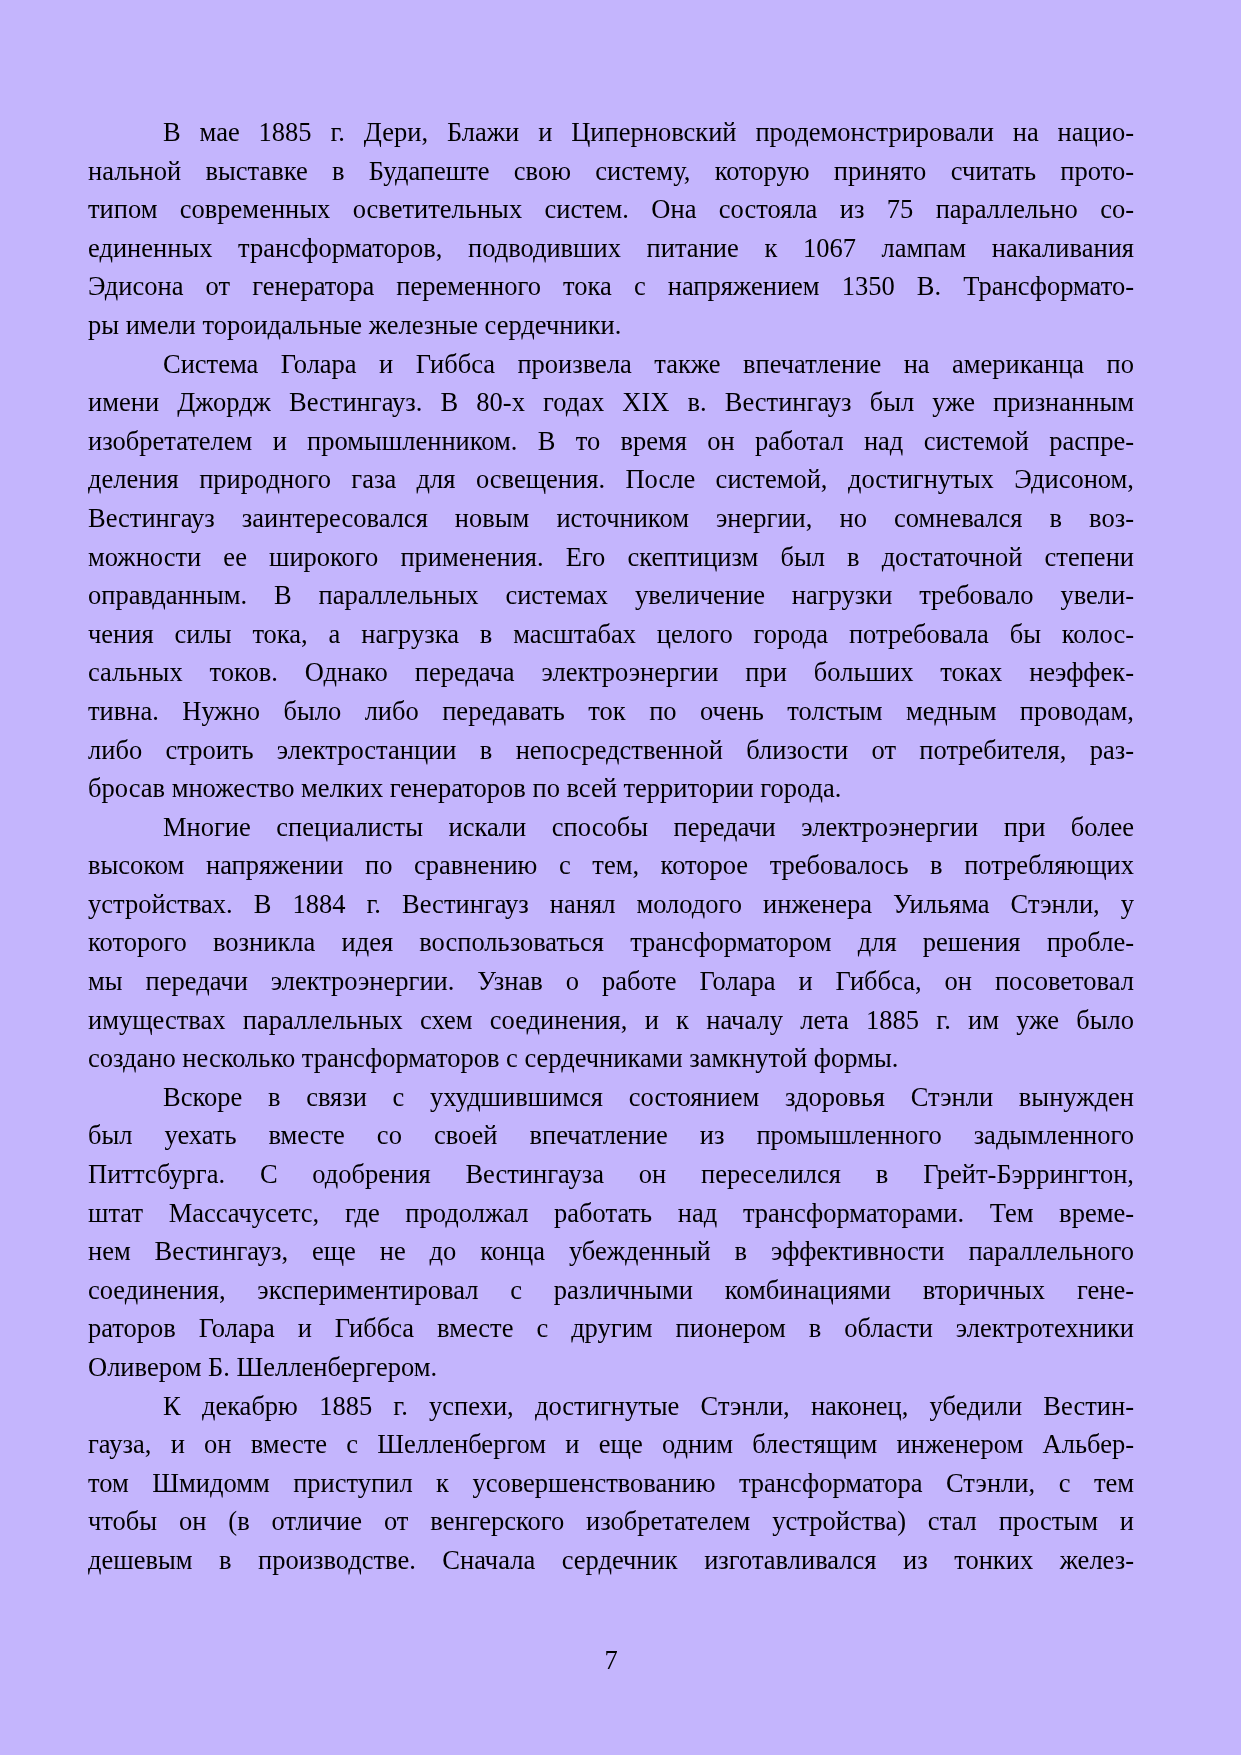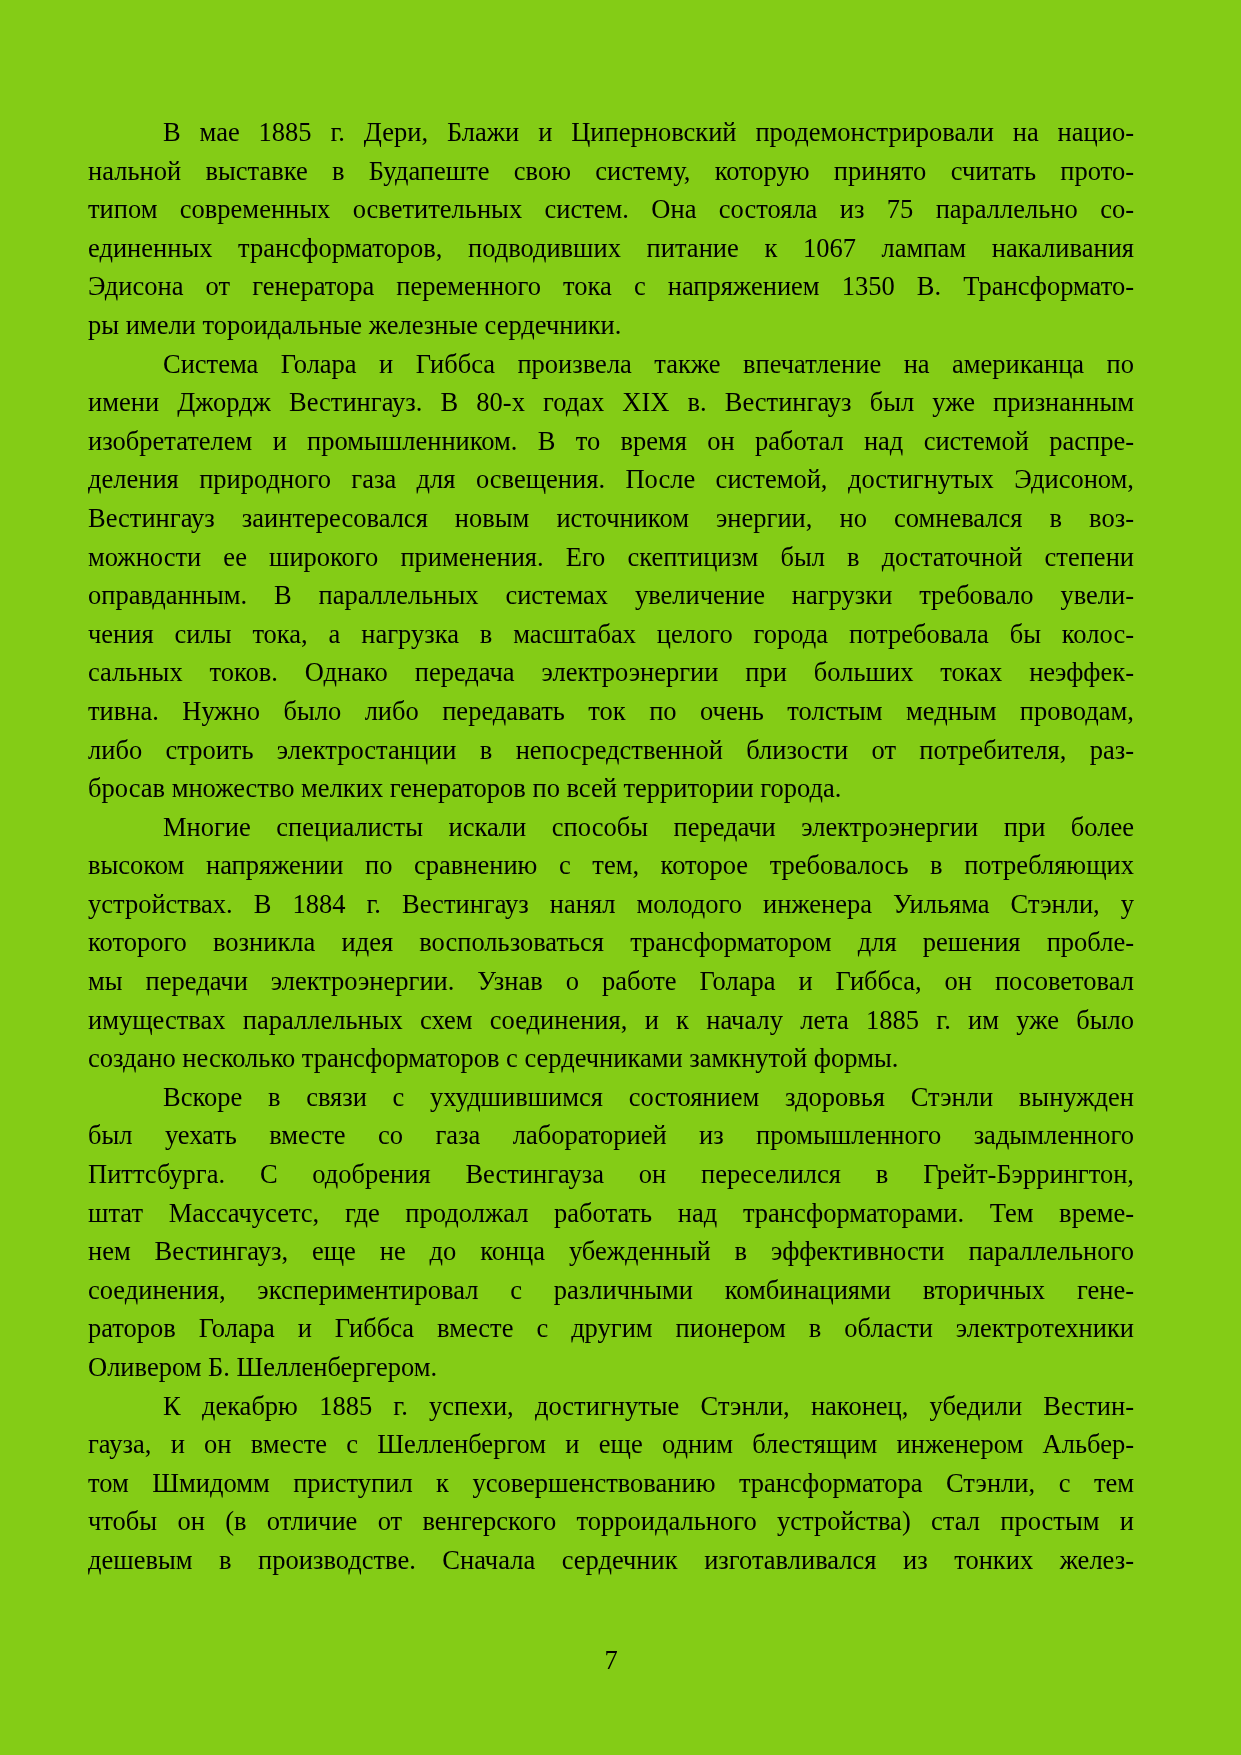--- a/index.html
+++ b/index.html
@@ -11,7 +11,7 @@
     position: relative;
     width: 1241px;
     height: 1755px;
-    background: #84cc16;
+    background: #c4b5fd;
     overflow: hidden;
     font-family: "Liberation Serif", serif;
     color: #000000;

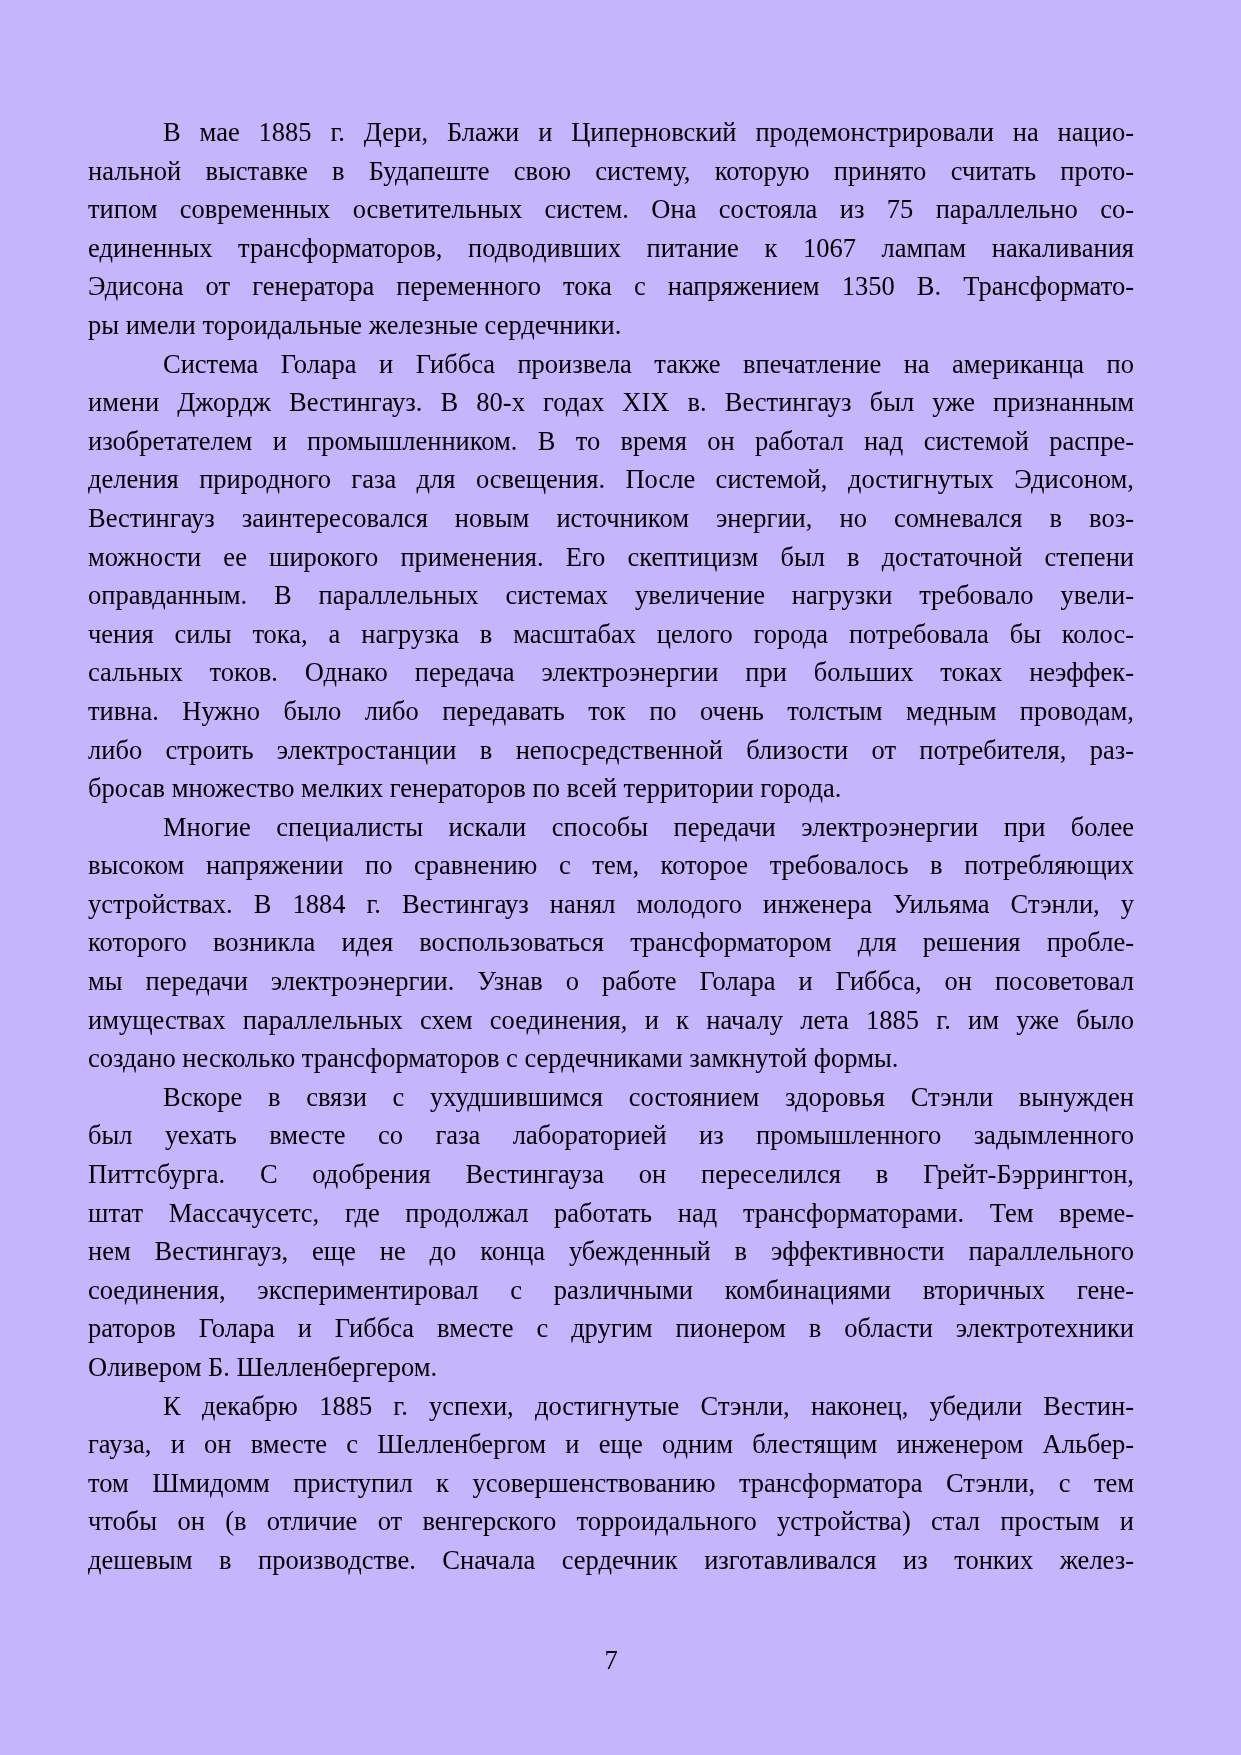--- a/index.html
+++ b/index.html
@@ -93,7 +93,7 @@
       </p>
       <p class="paragraph">
         <span class="line first">Вскоре в связи с ухудшившимся состоянием здоровья Стэнли вынужден</span>
-        <span class="line">был уехать вместе со газа лабораторией из промышленного задымленного</span>
+        <span class="line">был уехать вместе со своей впечатление из промышленного задымленного</span>
         <span class="line">Питтсбурга. С одобрения Вестингауза он переселился в Грейт-Бэррингтон,</span>
         <span class="line">штат Массачусетс, где продолжал работать над трансформаторами. Тем време-</span>
         <span class="line">нем Вестингауз, еще не до конца убежденный в эффективности параллельного</span>

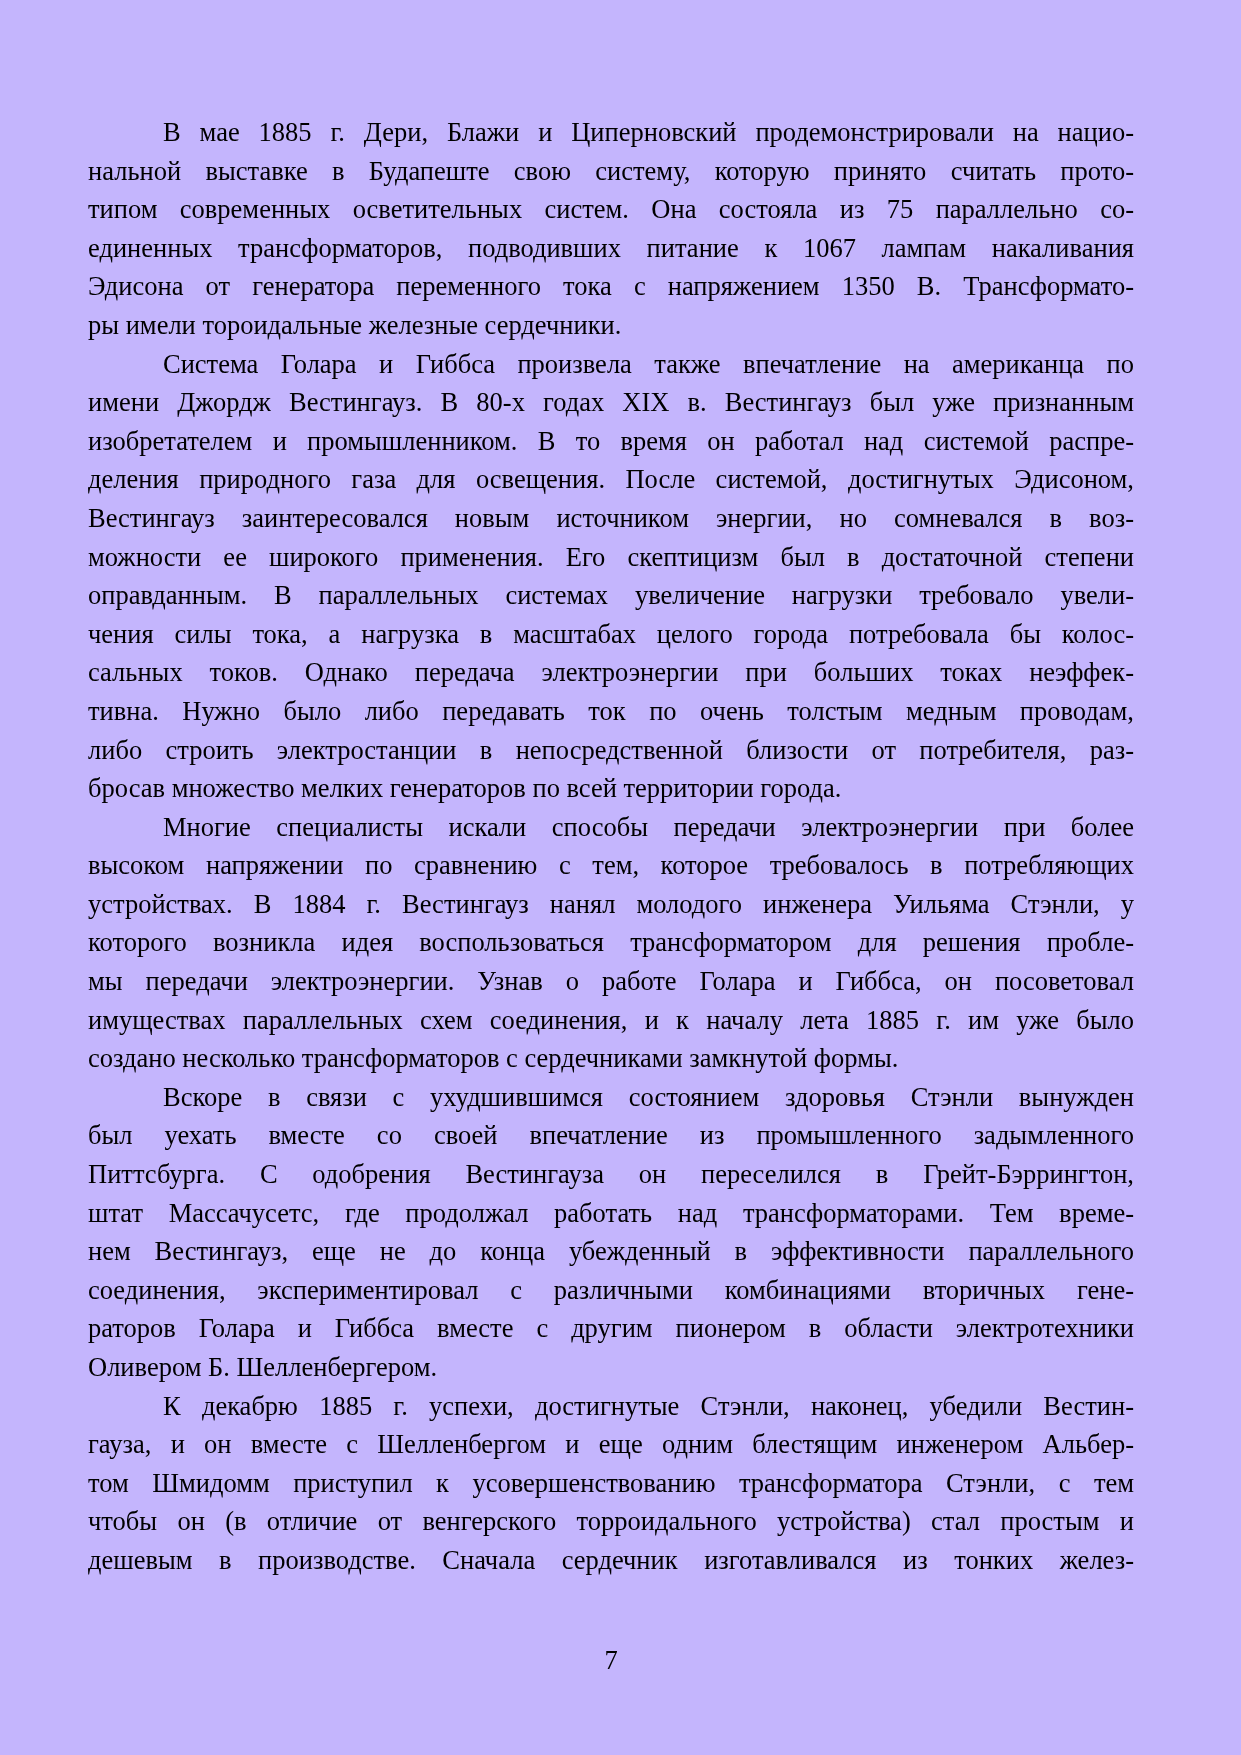--- a/index.html
+++ b/index.html
@@ -105,7 +105,7 @@
         <span class="line first">К декабрю 1885 г. успехи, достигнутые Стэнли, наконец, убедили Вестин-</span>
         <span class="line">гауза, и он вместе с Шелленбергом и еще одним блестящим инженером Альбер-</span>
         <span class="line">том Шмидомм приступил к усовершенствованию трансформатора Стэнли, с тем</span>
-        <span class="line">чтобы он (в отличие от венгерского торроидального устройства) стал простым и</span>
+        <span class="line">чтобы он (в отличие от венгерского изобретателем устройства) стал простым и</span>
         <span class="line">дешевым в производстве. Сначала сердечник изготавливался из тонких желез-</span>
       </p>
     </div>

